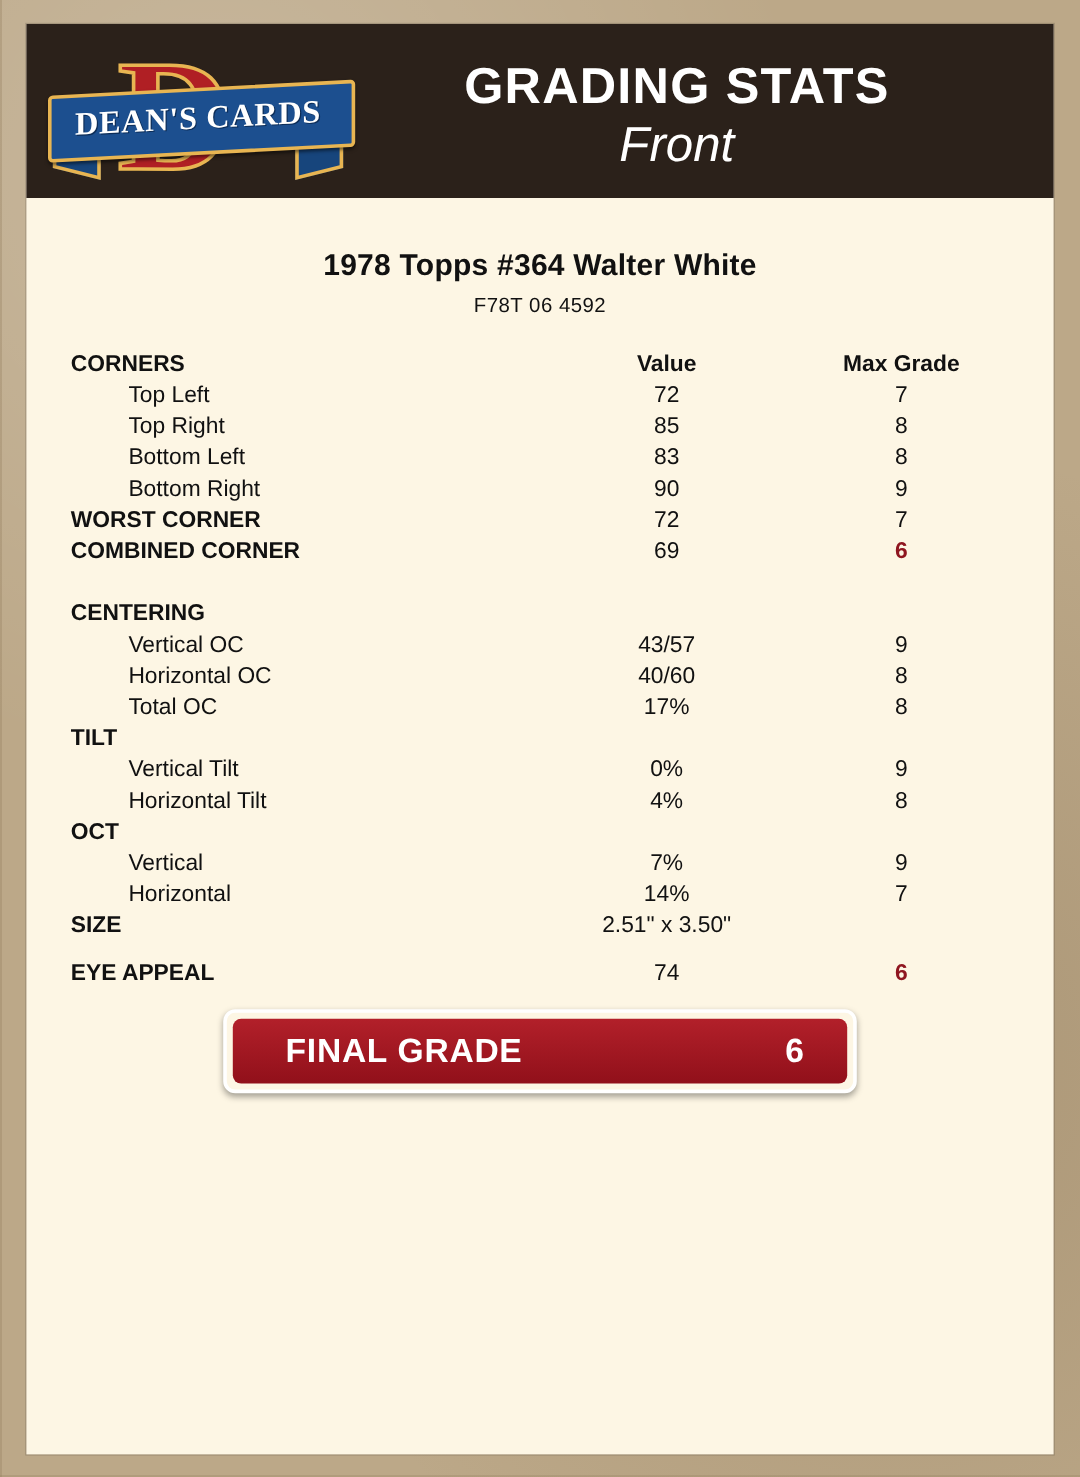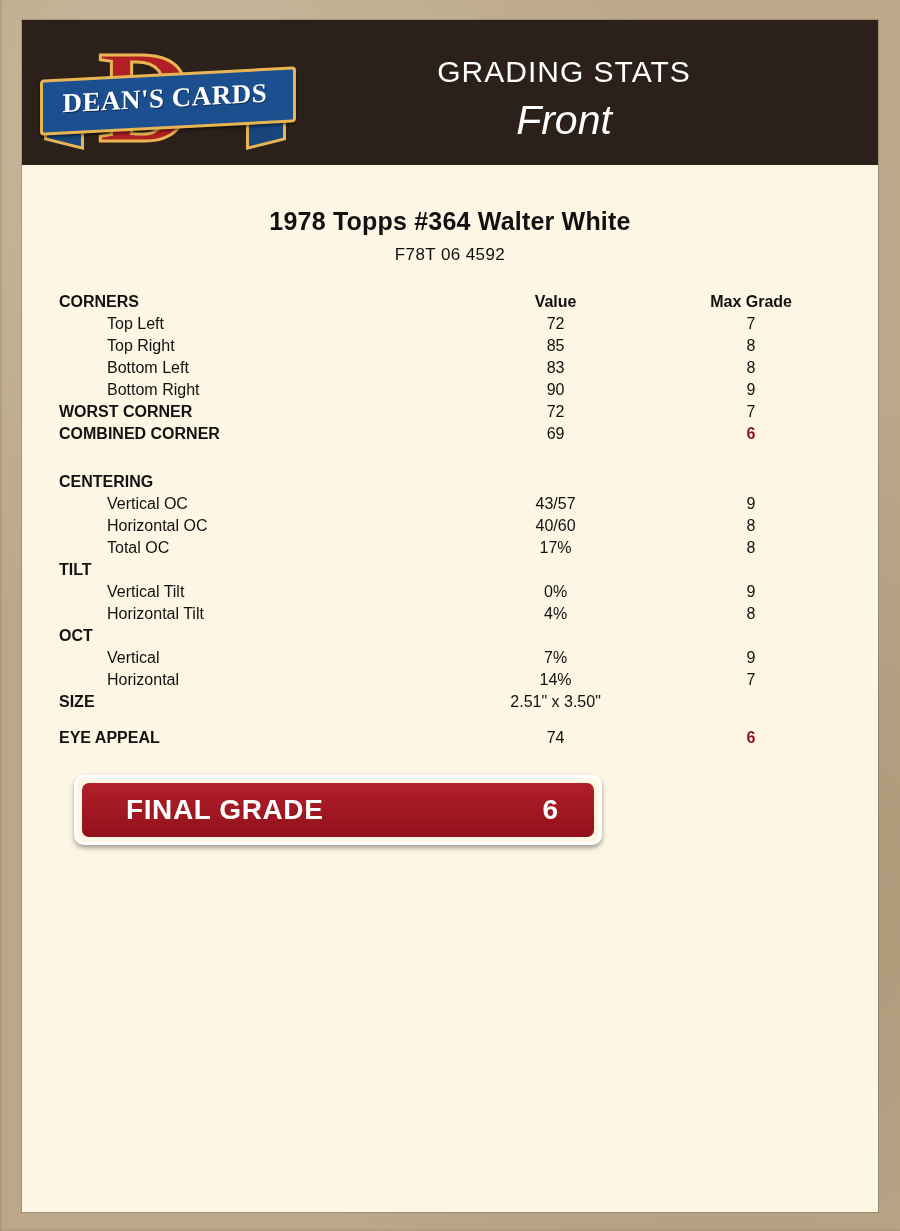--- a/index.html
+++ b/index.html
@@ -111,9 +111,10 @@
     padding-right: 40px;
   }
   .header-titles .main {
-    font-size: 30px;
+    font-size: 42px;
     letter-spacing: 1px;
     line-height: 52px;
+    font-weight: bold;
   }
   .header-titles .sub {
     font-size: 41px;

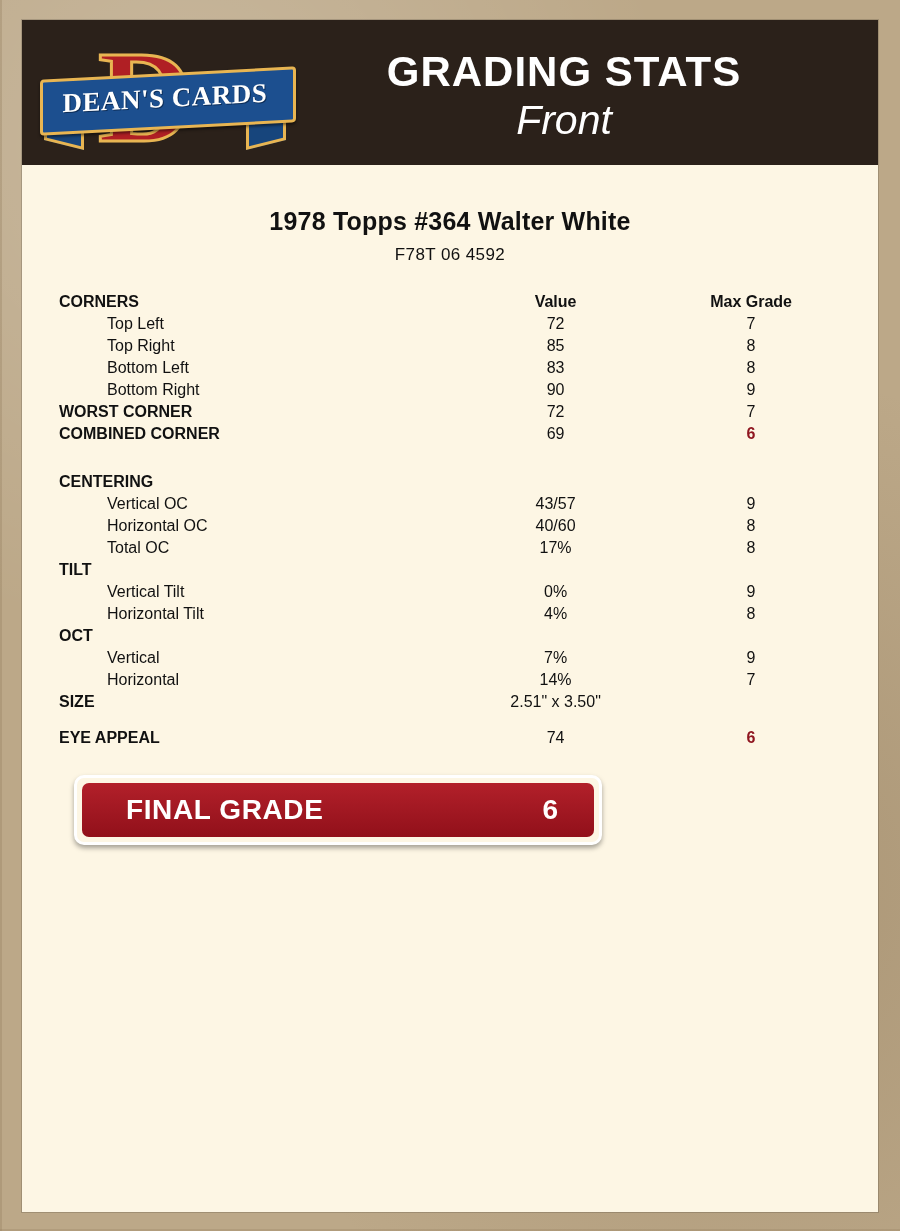--- a/index.html
+++ b/index.html
@@ -150,7 +150,7 @@
     color: #111;
   }
   table.stats td {
-    font-size: 16px;
+    font-size: 19px;
     padding: 2px 0;
     vertical-align: baseline;
   }

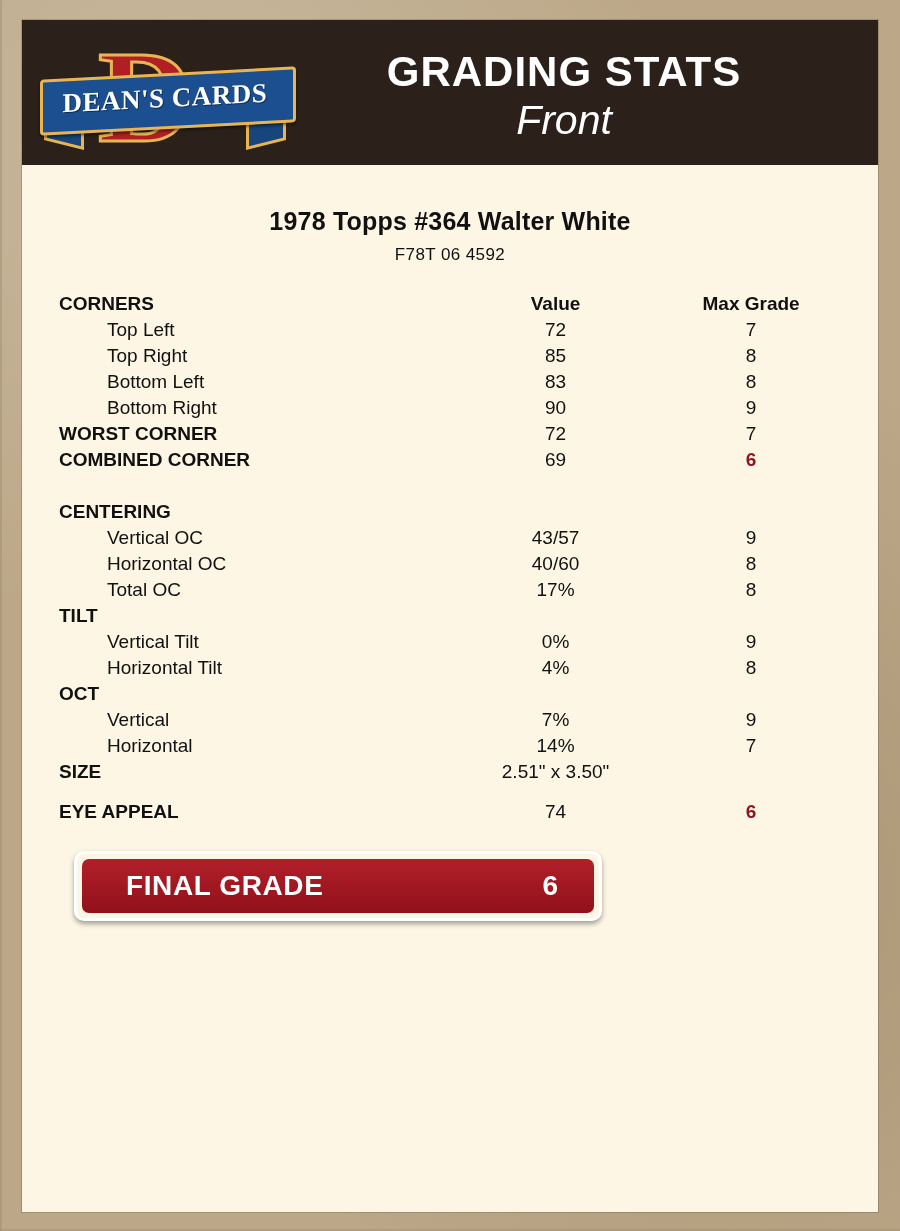--- a/index.html
+++ b/index.html
@@ -167,8 +167,9 @@
   .small-spacer td { height: 10px; padding: 0; }
 
   .final-wrap {
-    margin: 26px 52px 0 52px;
+    margin: 16px 52px 0 52px;
     display: flex;
+    justify-content: center;
   }
   .final-grade {
     width: 512px;

